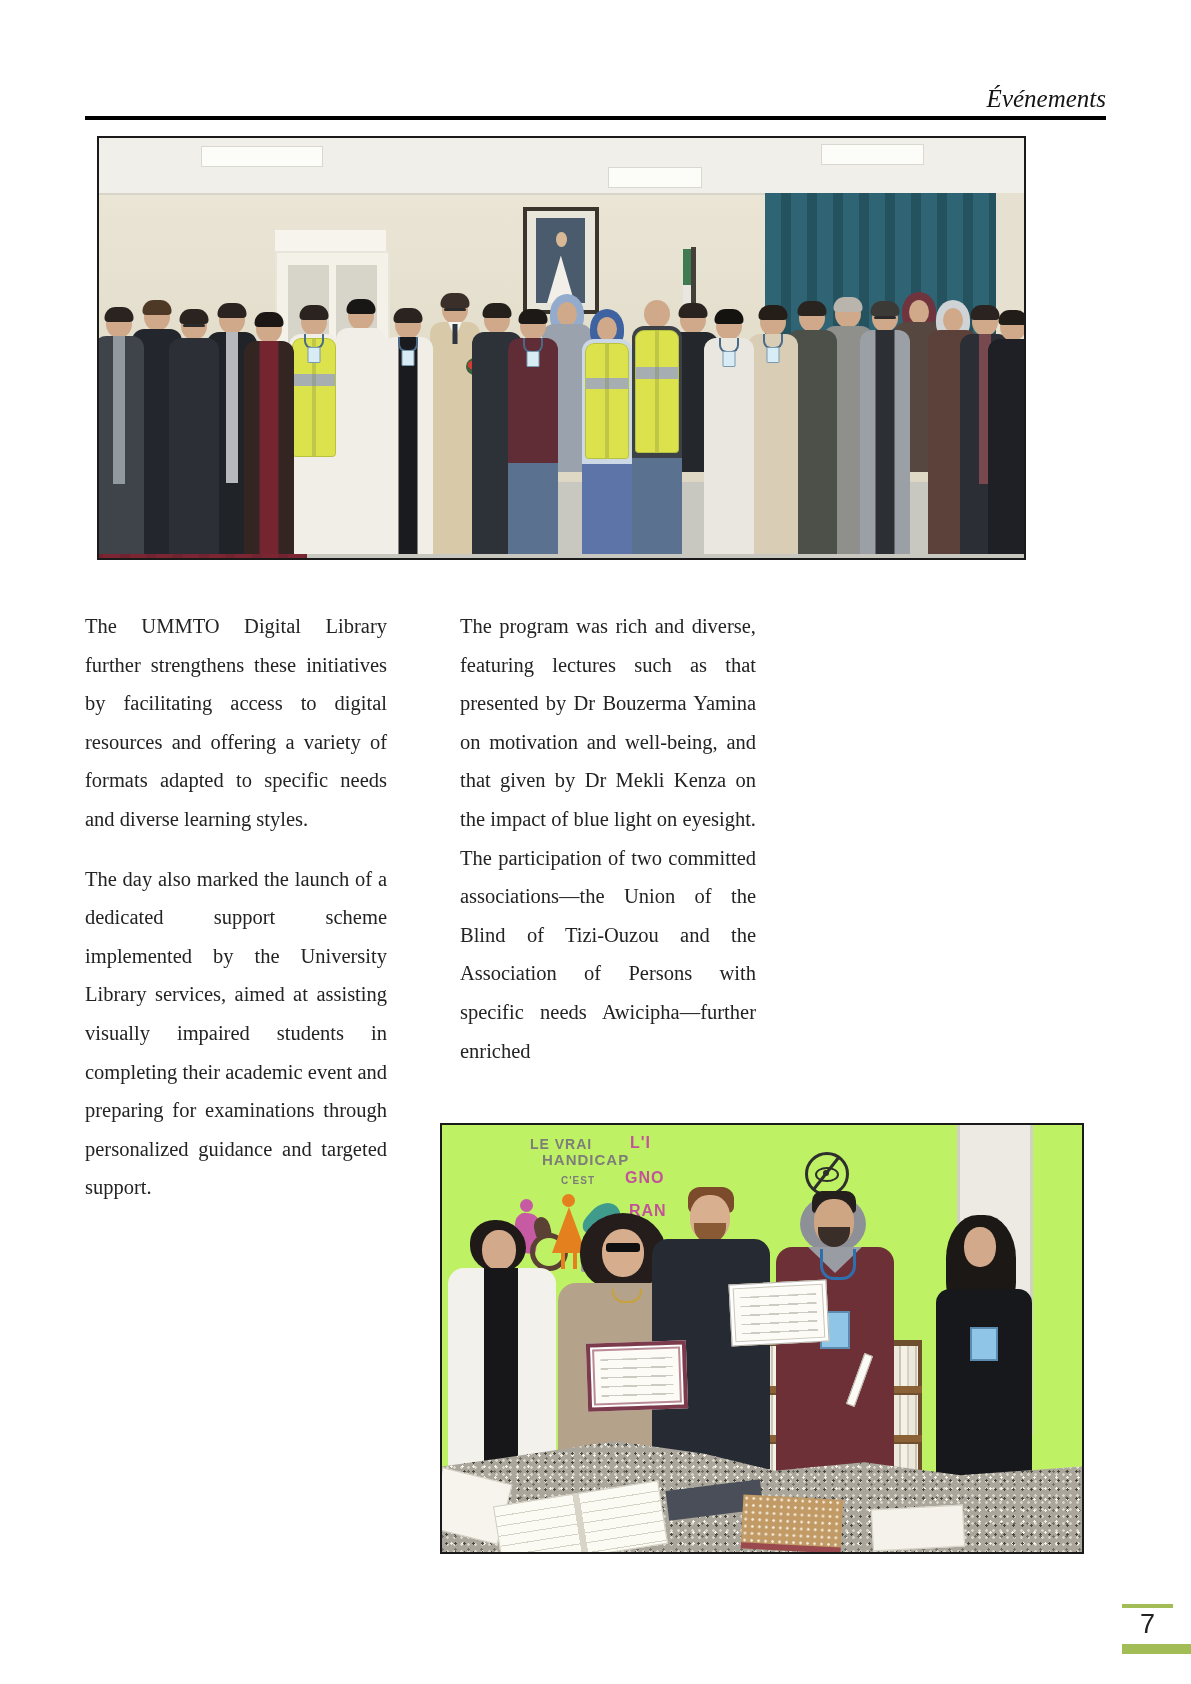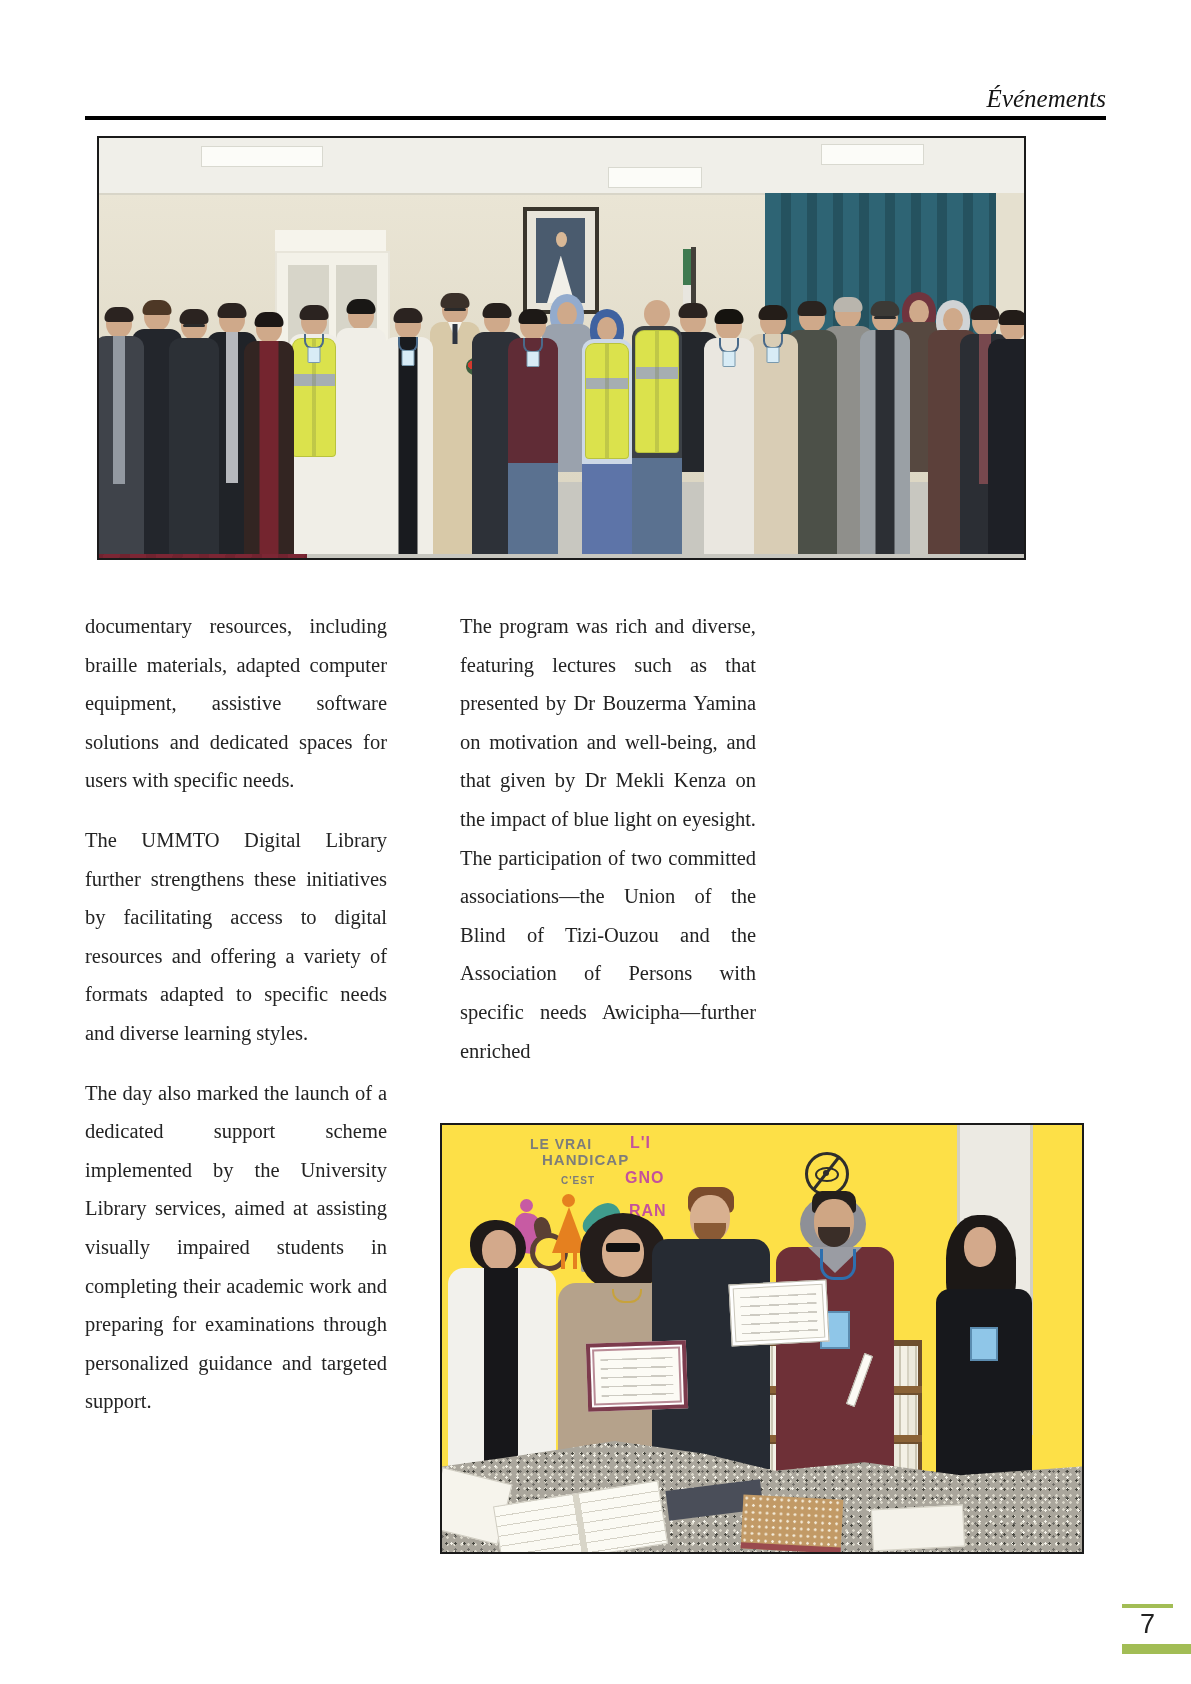--- a/index.html
+++ b/index.html
@@ -325,7 +325,6 @@
   </div>
 
   <div class="col col1">
-    <p>documentary resources, including braille materials, adapted computer equipment, assistive software solutions and dedicated spaces for users with specific needs.</p>
     <p>The UMMTO Digital Library further strengthens these initiatives by facilitating access to digital resources and offering a variety of formats adapted to specific needs and diverse learning styles.</p>
     <p>The day also marked the launch of a dedicated support scheme implemented by the University Library services, aimed at assisting visually impaired students in completing their academic work and preparing for examinations through personalized guidance and targeted support.</p>
   </div>

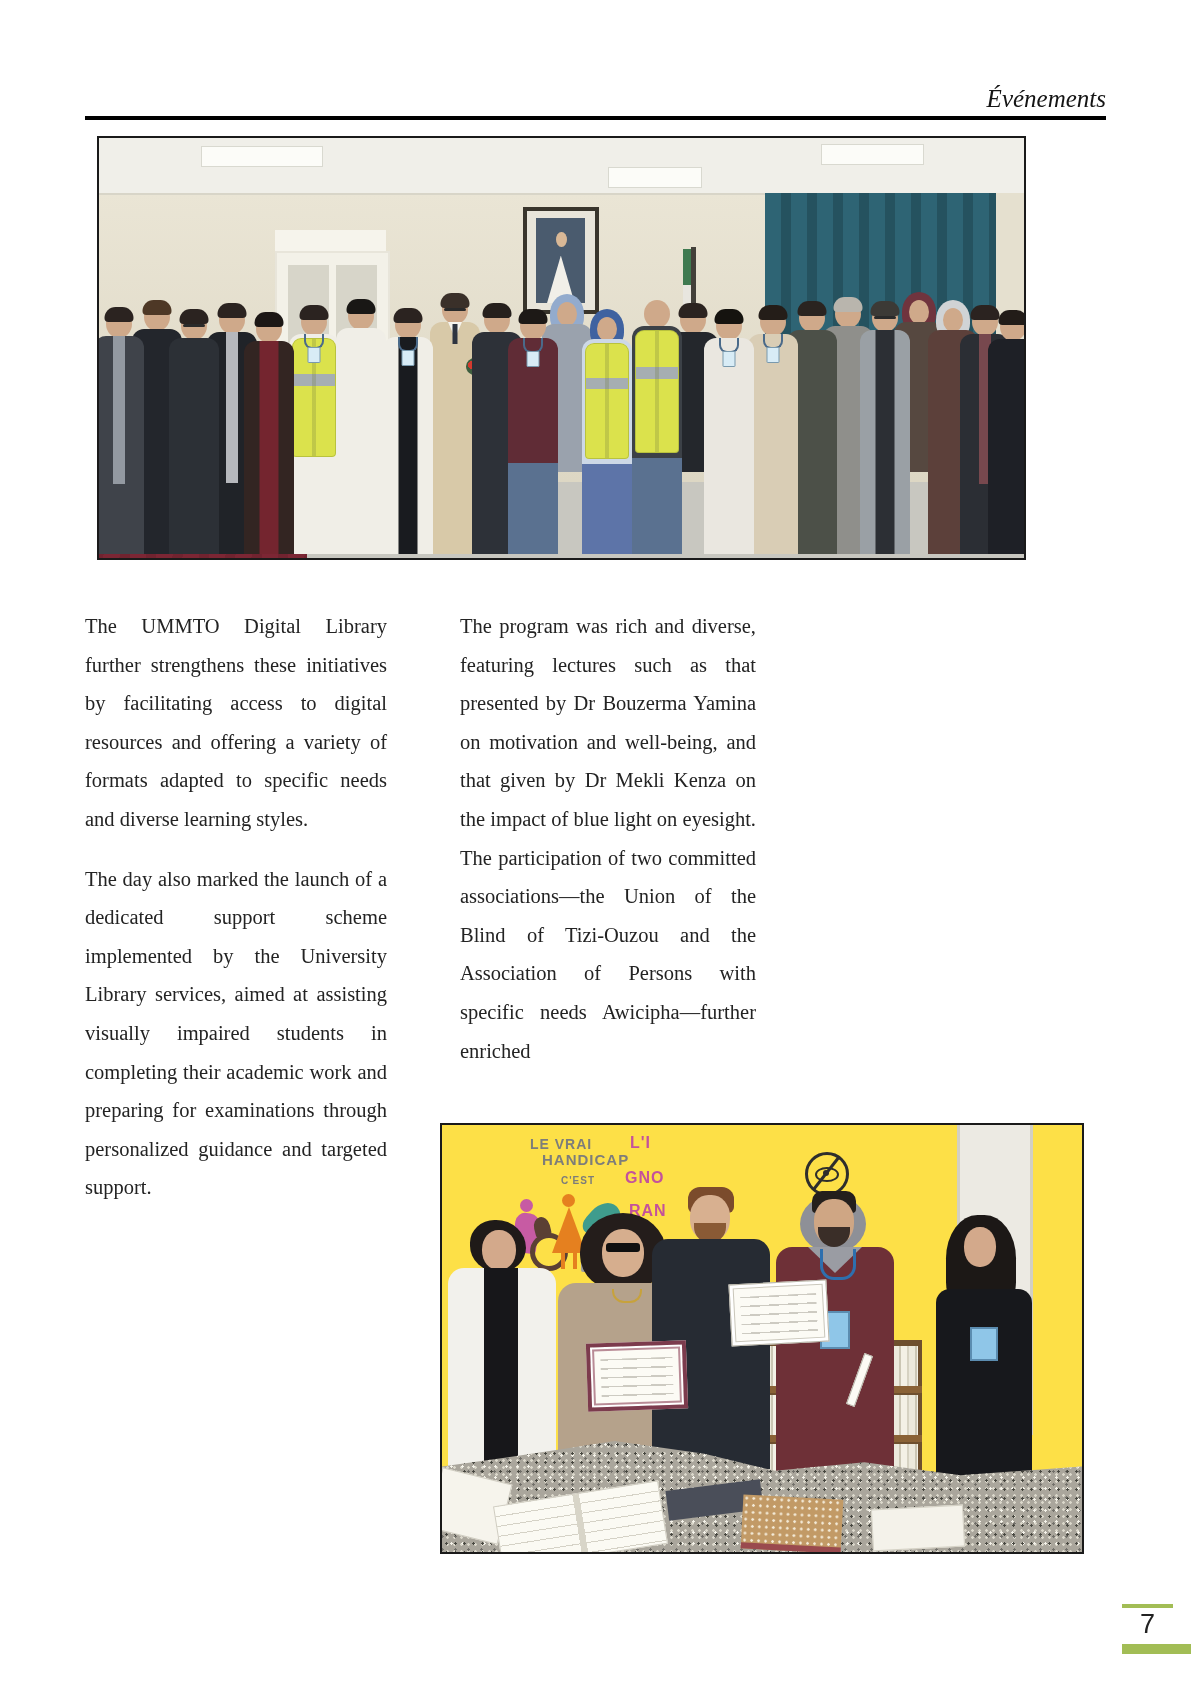--- a/index.html
+++ b/index.html
@@ -326,7 +326,7 @@
 
   <div class="col col1">
     <p>The UMMTO Digital Library further strengthens these initiatives by facilitating access to digital resources and offering a variety of formats adapted to specific needs and diverse learning styles.</p>
-    <p>The day also marked the launch of a dedicated support scheme implemented by the University Library services, aimed at assisting visually impaired students in completing their academic work and preparing for examinations through personalized guidance and targeted support.</p>
+    <p>The day also marked the launch of a dedicated support scheme implemented by the University Library services, aimed at assisting visually impaired students in completing their academic event and preparing for examinations through personalized guidance and targeted support.</p>
   </div>
   <div class="col col2">
     <p>The program was rich and diverse, featuring lectures such as that presented by Dr Bouzerma Yamina on motivation and well-being, and that given by Dr Mekli Kenza on the impact of blue light on eyesight. The participation of two committed associations—the Union of the Blind of Tizi-Ouzou and the Association of Persons with specific needs Awicipha—further enriched</p>

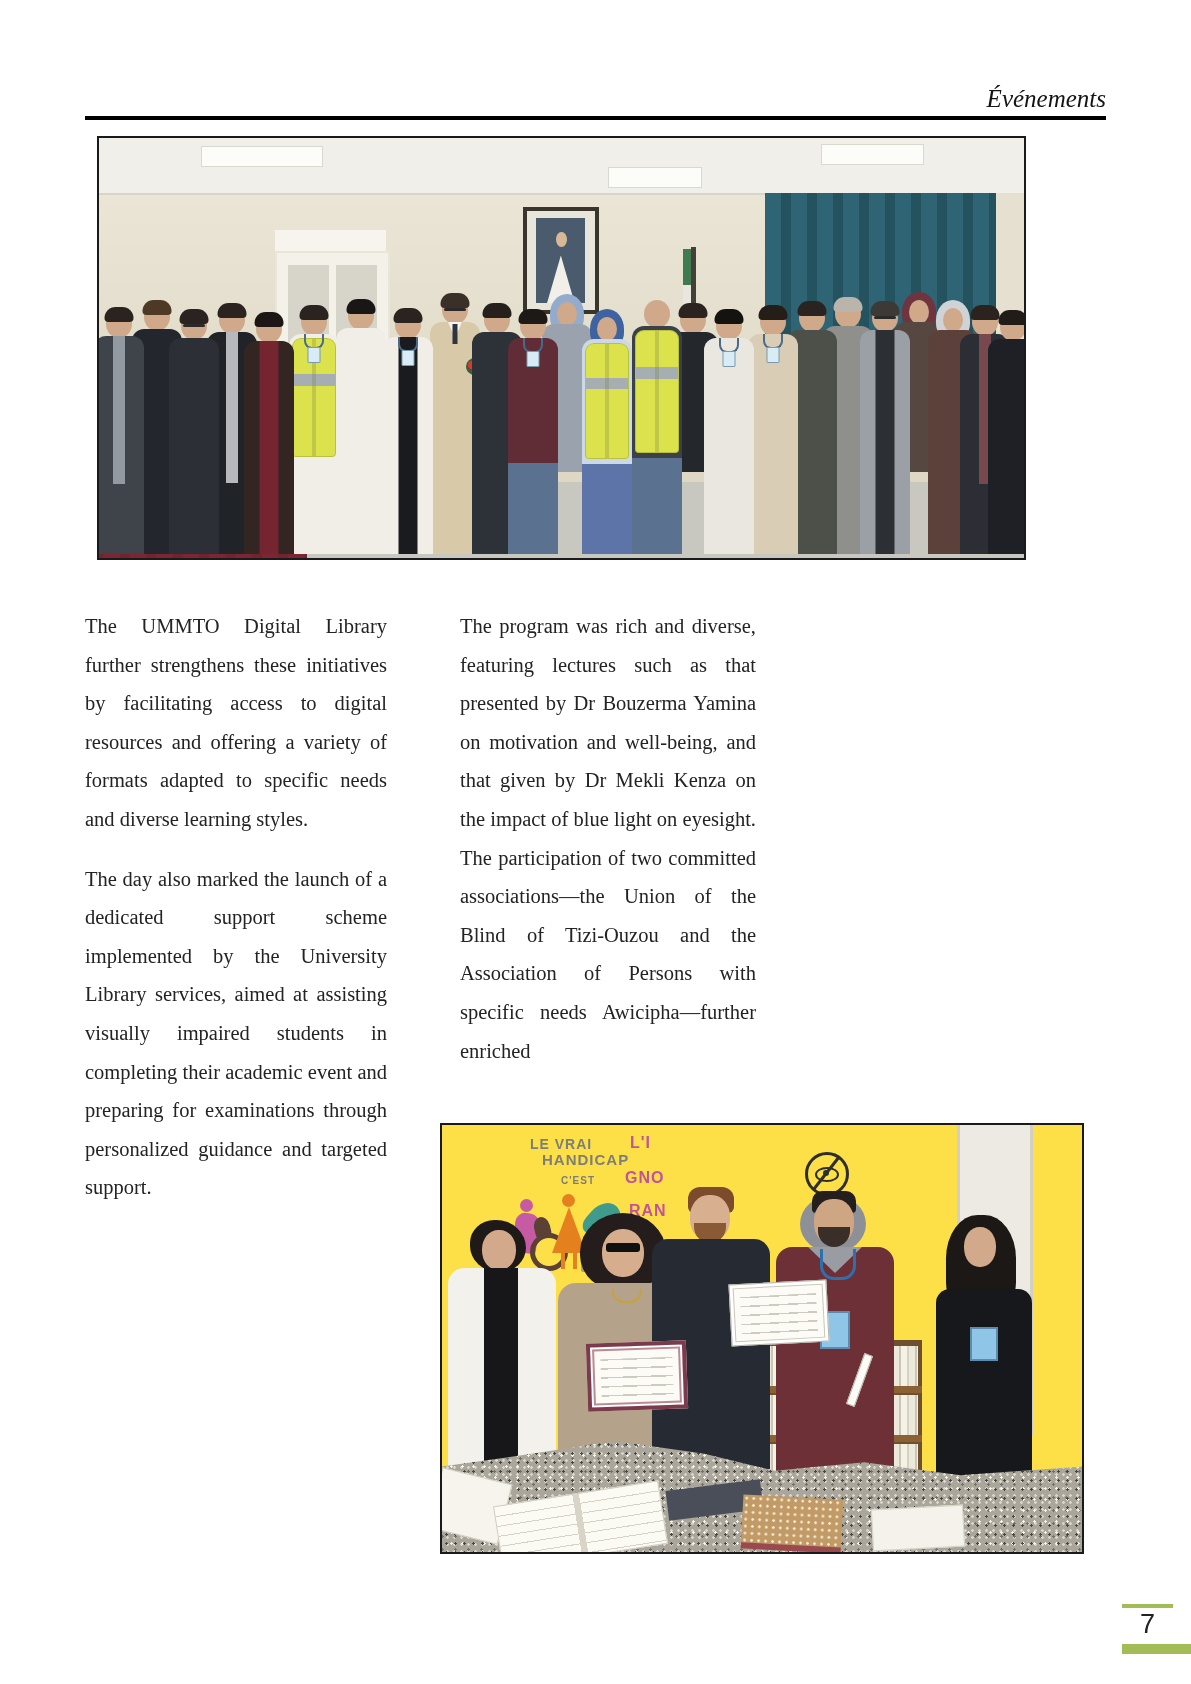--- a/index.html
+++ b/index.html
@@ -86,7 +86,7 @@
 
   
   .photo2{position:absolute;left:440px;top:1123px;width:640px;height:427px;border:2px solid #1a1a1a;
-          background:#fde047;overflow:hidden;}
+          background:#bef264;overflow:hidden;}
   .p2-door{position:absolute;left:515px;top:0;width:70px;height:310px;background:#eceae3;
            border-left:3px solid #d2cfc4;border-right:3px solid #d2cfc4;z-index:2;}
   .mural-gray{position:absolute;color:#7d7d7a;font-family:"Liberation Sans",sans-serif;font-weight:bold;z-index:2;letter-spacing:1px;}

